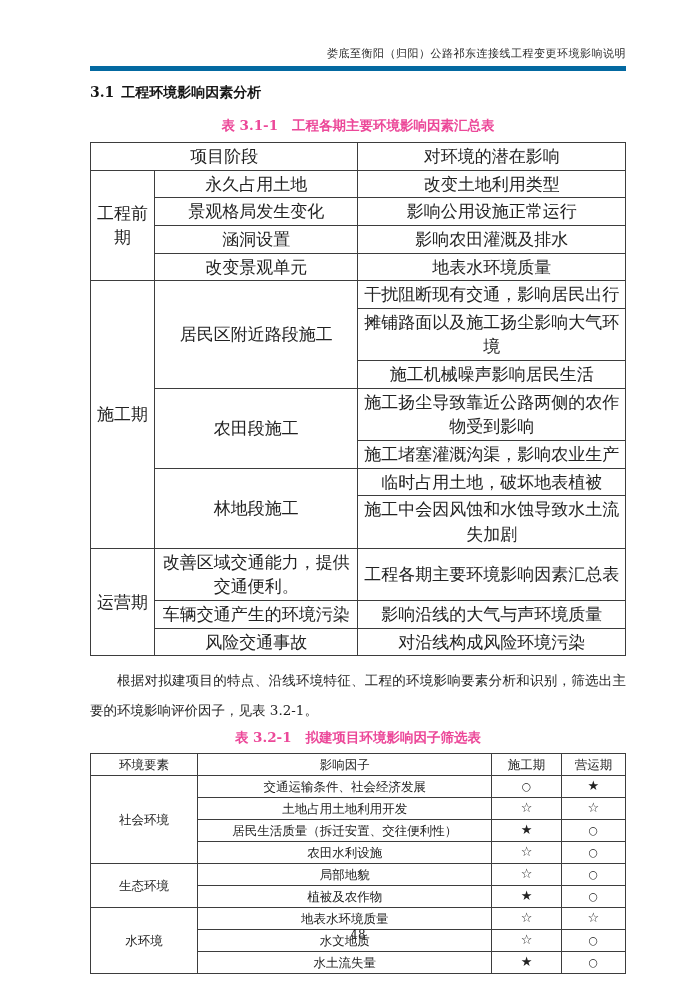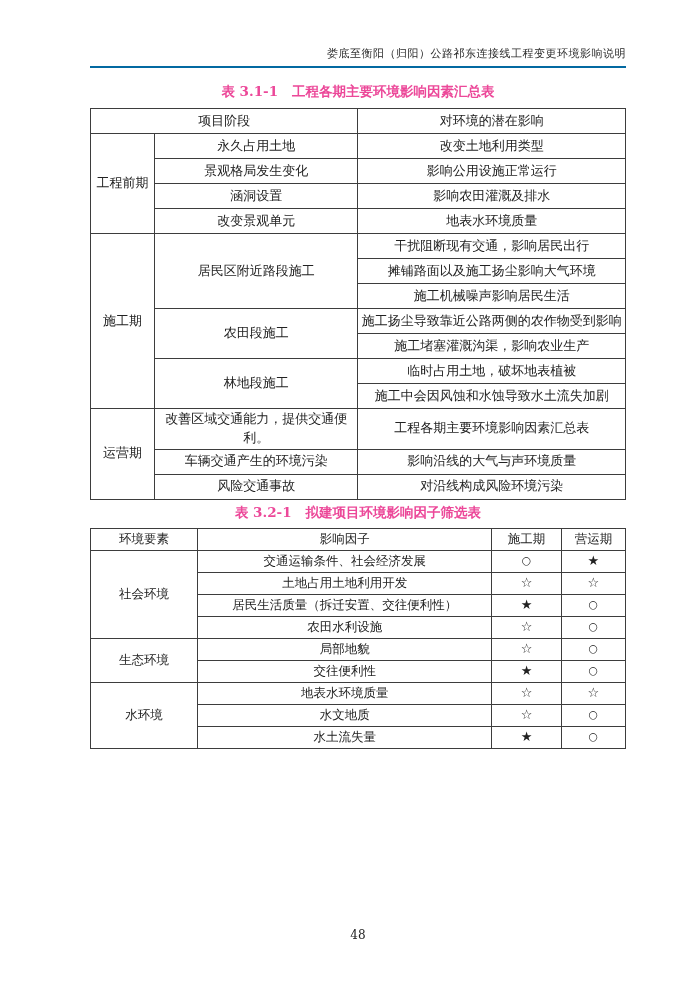--- a/index.html
+++ b/index.html
@@ -18,7 +18,7 @@
   .page-header{
     margin-top:46px;
     padding-bottom:5px;
-    border-bottom:2px solid #0369a1;
+    border-bottom:5px solid #0369a1;
     text-align:right;
     font-size:11px;
     letter-spacing:.5px;

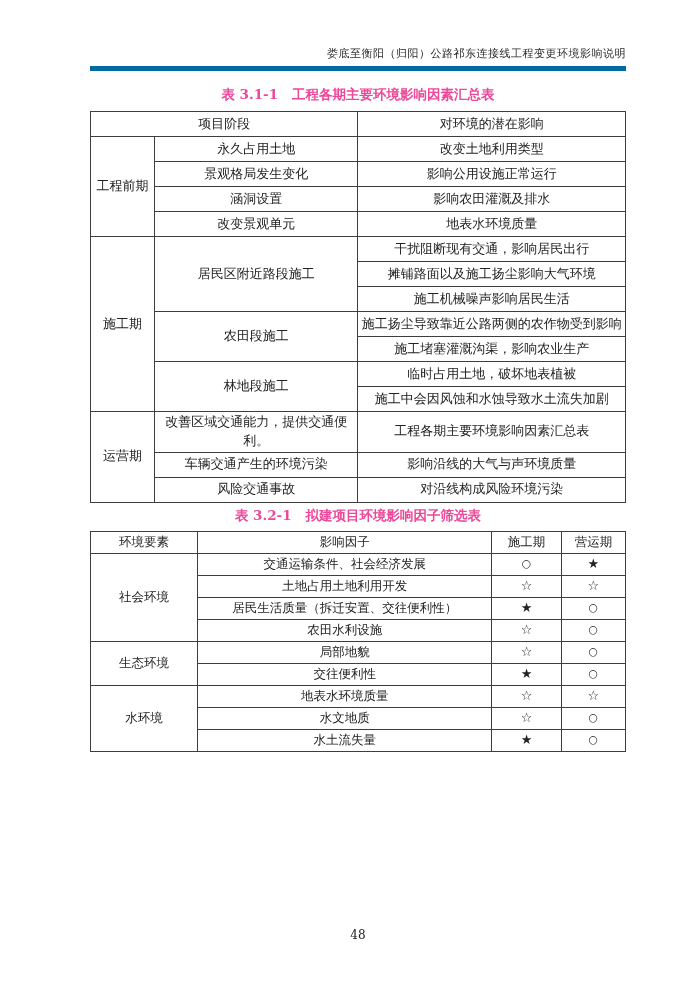--- a/index.html
+++ b/index.html
@@ -90,6 +90,9 @@
   </div>
 
 
+  <div class="h2">
+    <span class="num">3.1</span><span>工程环境影响因素分析</span>
+  </div>
 
 
   <div class="caption">

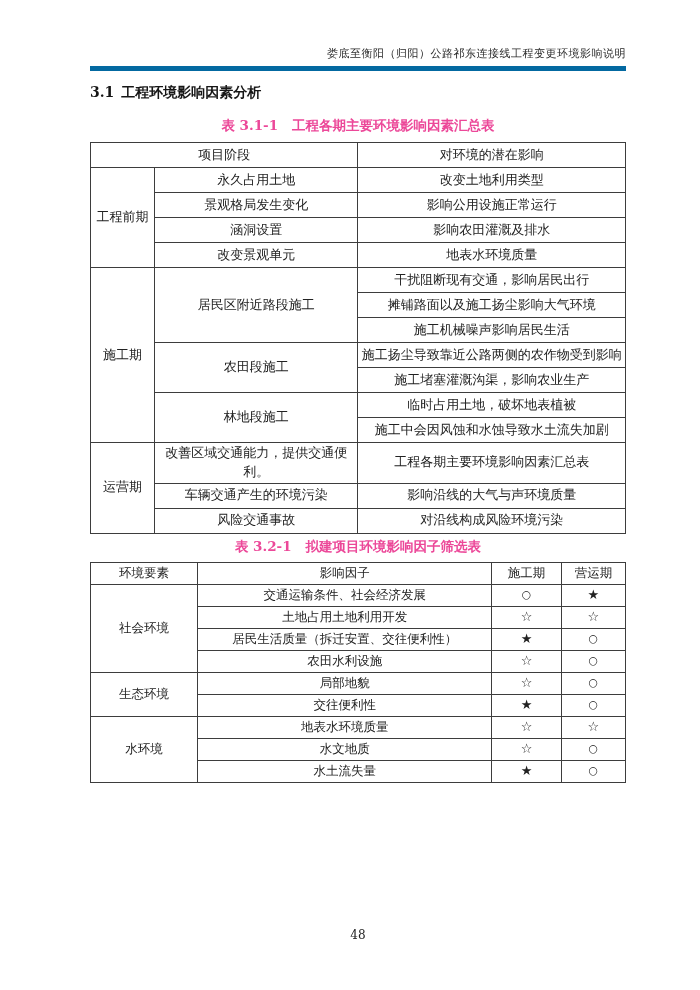--- a/index.html
+++ b/index.html
@@ -53,7 +53,7 @@
     width:100%;
     border-collapse:collapse;
     table-layout:fixed;
-    font-size:13px;
+    font-size:17px;
     color:#222;
   }
   th,td{

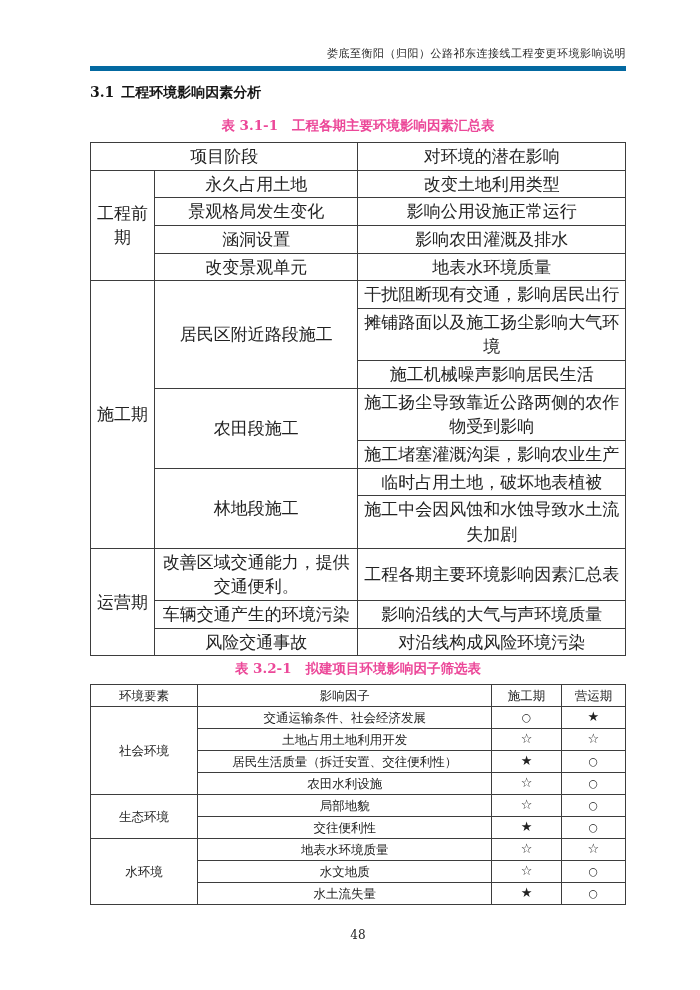--- a/index.html
+++ b/index.html
@@ -169,6 +169,7 @@
     </table>
 
 
+  <p class="para">根据对拟建项目的特点、沿线环境特征、工程的环境影响要素分析和识别，筛选出主要的环境影响评价因子，见表 3.2-1。</p>
 
   <div class="caption second">
     <span class="cap-label">表 3.2-1</span><span>拟建项目环境影响因子筛选表</span>

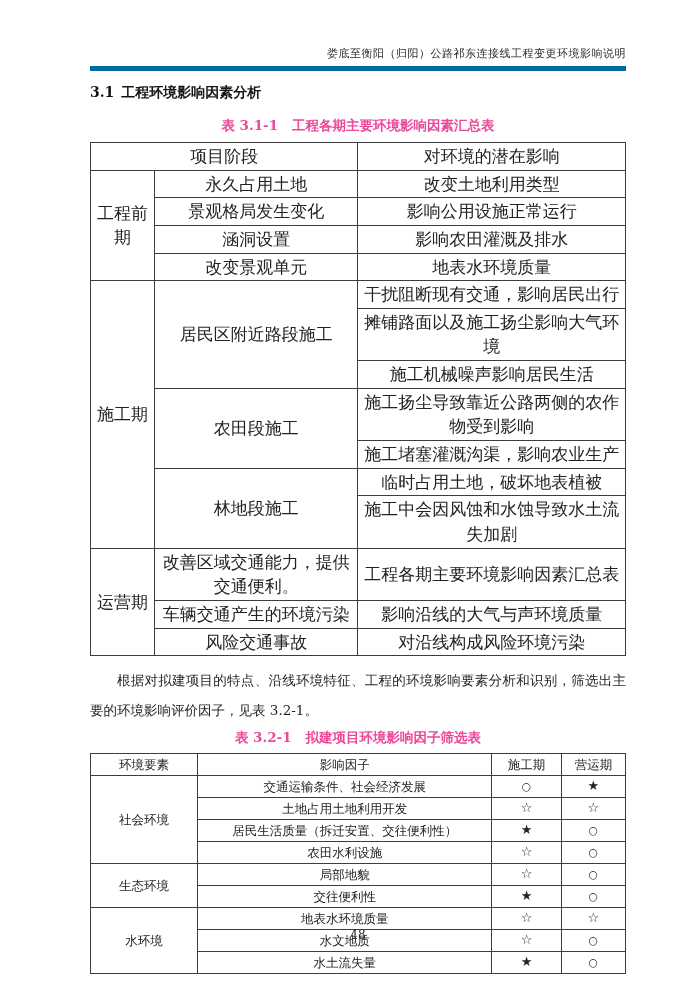--- a/index.html
+++ b/index.html
@@ -217,7 +217,7 @@
       <td class="mark-open">○</td>
     </tr>
     <tr>
-      <td>交往便利性</td>
+      <td>植被及农作物</td>
       <td class="mark-star">★</td>
       <td class="mark-open">○</td>
     </tr>

